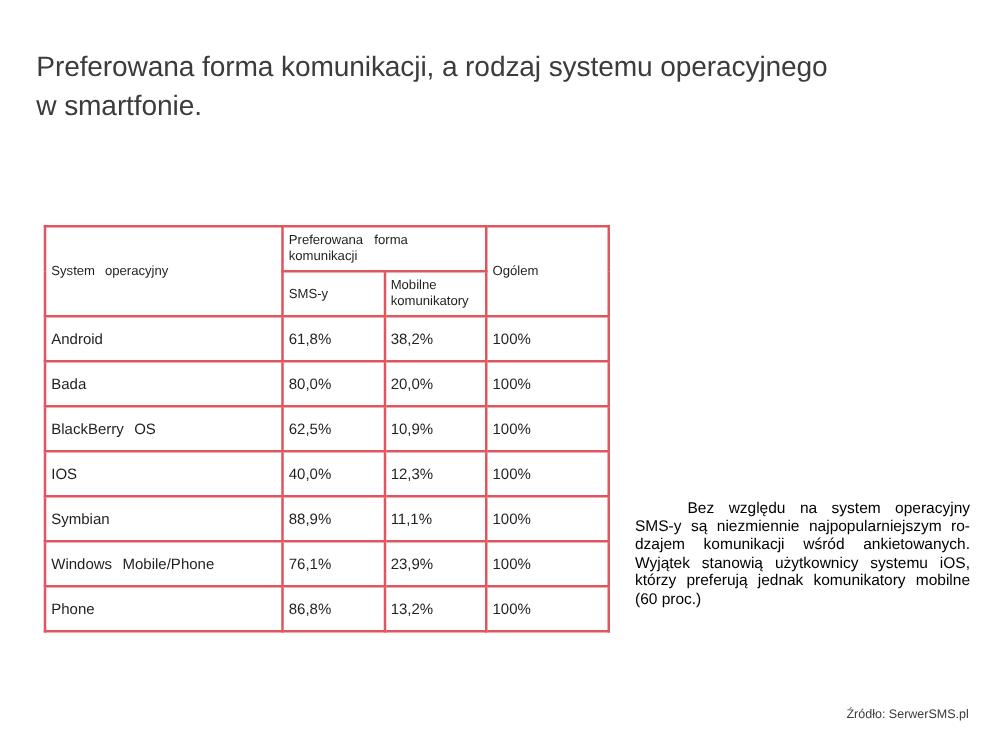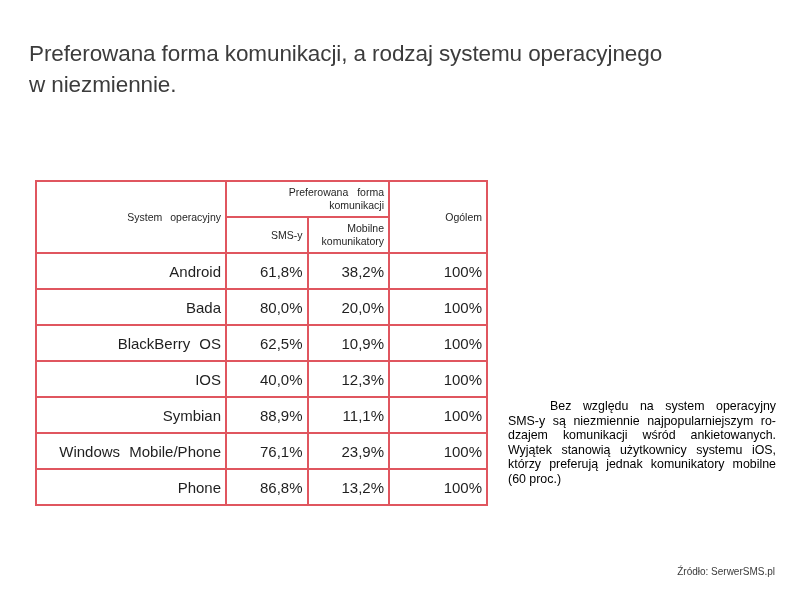--- a/index.html
+++ b/index.html
@@ -99,7 +99,7 @@
 <body>
 
 <div class="slide-title">Preferowana forma komunikacji, a rodzaj systemu operacyjnego
-w niezmiennie.</div>
+w smartfonie.</div>
 
 <table class="data-table">
   <thead>

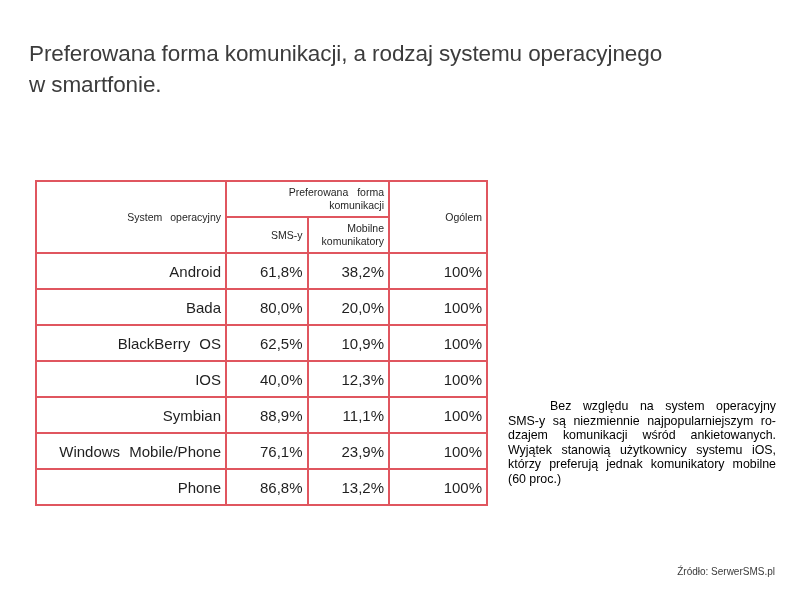--- a/index.html
+++ b/index.html
@@ -47,7 +47,7 @@
     border: 2px solid #e0565f;
     font-weight: 400;
     color: #1f1f1f;
-    text-align: right;
+    text-align: left;
     vertical-align: middle;
     padding: 0 4px;
     background: #ffffff;

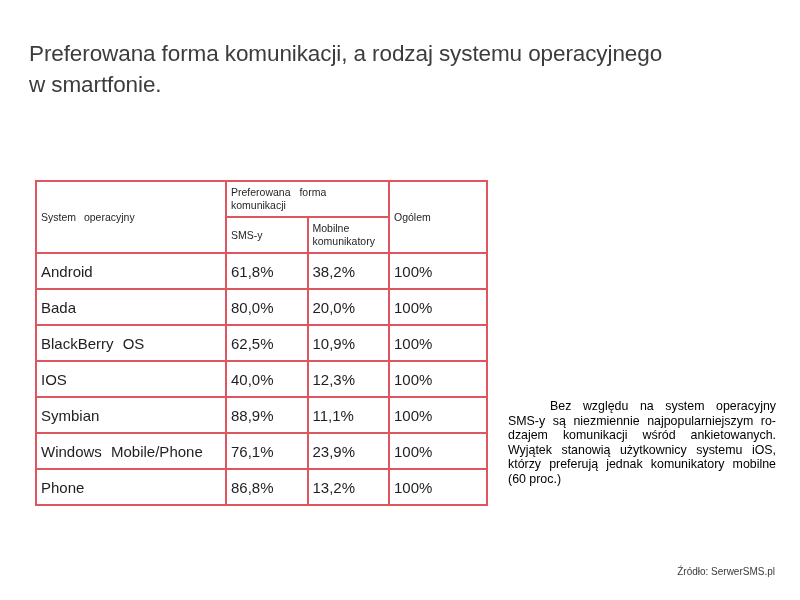--- a/index.html
+++ b/index.html
@@ -57,7 +57,7 @@
     line-height: 13px;
   }
   .data-table td {
-    font-size: 15px;
+    font-size: 12px;
   }
   .col-os   { width: 180px; margin-top: 16px; }
   .col-sms  { width: 90px; margin-top: 44px;  }

